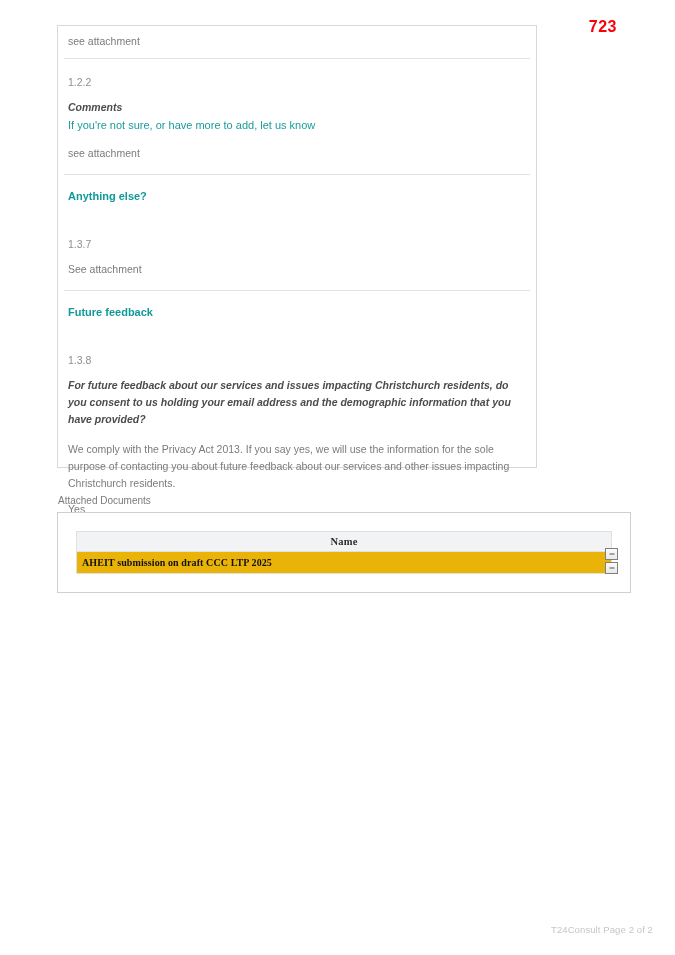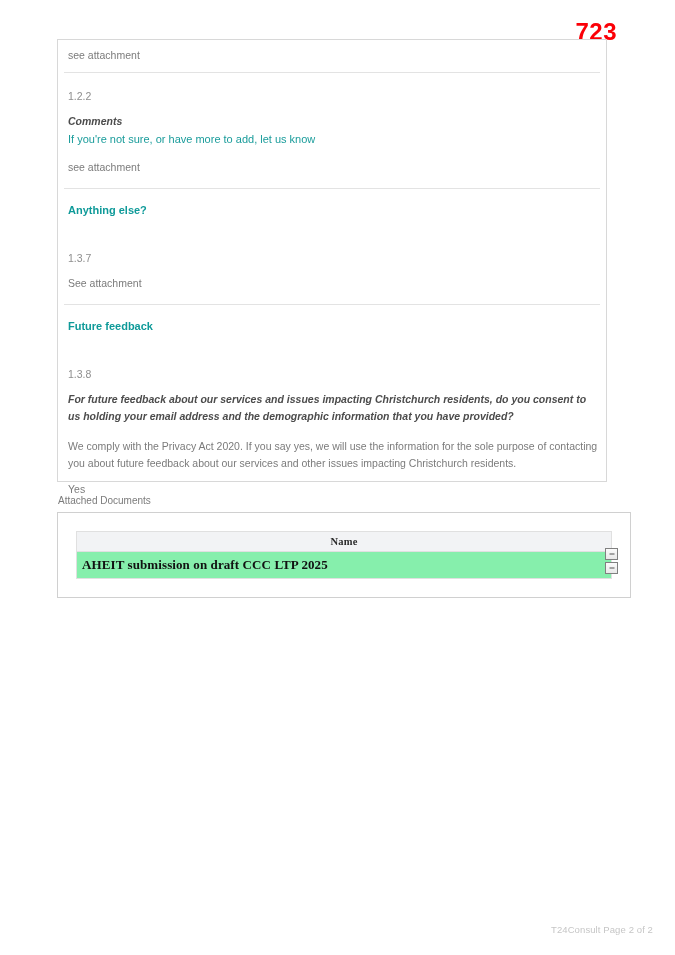--- a/index.html
+++ b/index.html
@@ -22,7 +22,7 @@
     top: 18px;
     right: 58px;
     color: #fb0007;
-    font-size: 24px;
+    font-size: 16px;
     font-weight: bold;
     letter-spacing: 0.5px;
     font-family: "Liberation Sans", sans-serif;

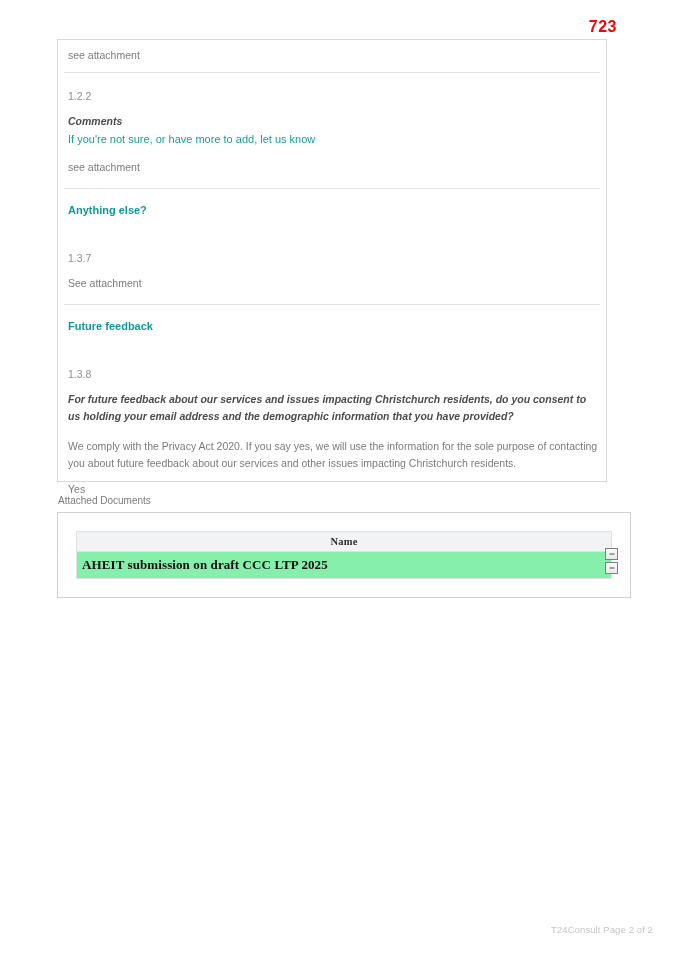--- a/index.html
+++ b/index.html
@@ -32,8 +32,8 @@
   .content-panel {
     position: absolute;
     left: 57px;
-    top: 39px;
-    width: 550px;
+    top: 25px;
+    width: 480px;
     height: 443px;
     border: 1px solid #d8d8d8;
     background: #ffffff;

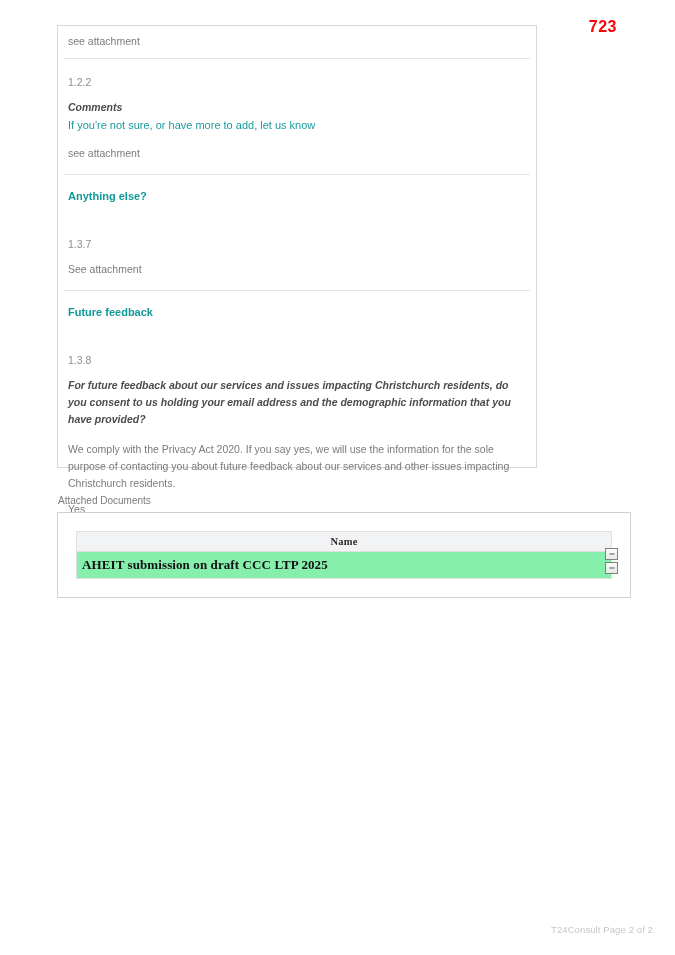--- a/index.html
+++ b/index.html
@@ -228,7 +228,7 @@
 
     <div class="qnum">1.3.8</div>
     <div class="qlabel wide">For future feedback about our services and issues impacting Christchurch residents, do you consent to us holding your email address and the demographic information that you have provided?</div>
-    <div class="privacy">We comply with the Privacy Act 2020. If you say yes, we will use the information for the sole purpose of contacting you about future feedback about our services and other issues impacting Christchurch residents.</div>
+    <div class="privacy">We comply with the Privacy Act 2013. If you say yes, we will use the information for the sole purpose of contacting you about future feedback about our services and other issues impacting Christchurch residents.</div>
     <div class="answer tight">Yes</div>
 
   </div>

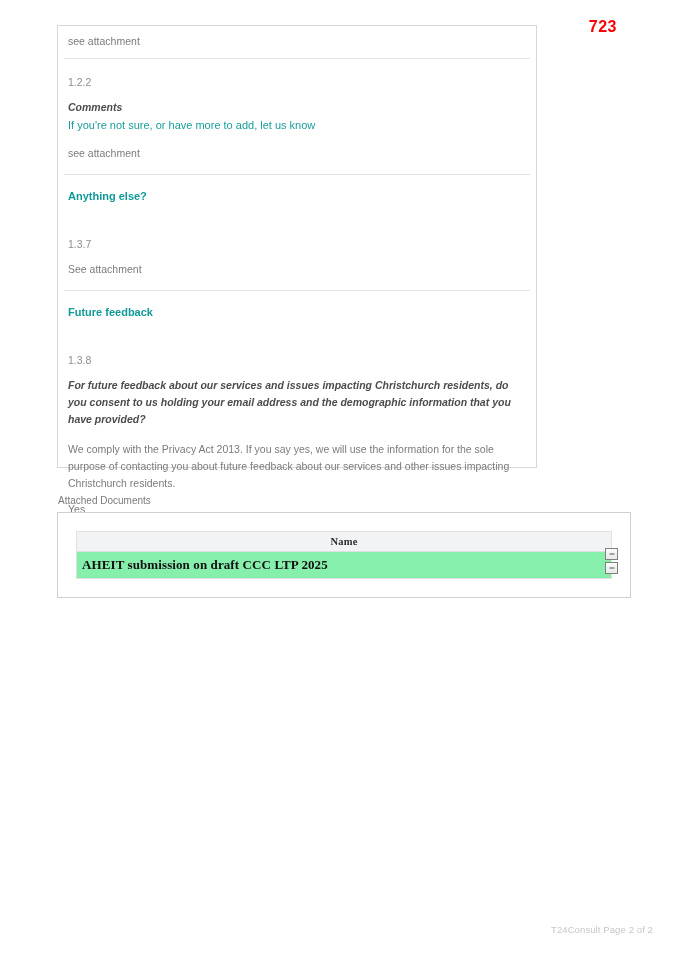--- a/index.html
+++ b/index.html
@@ -149,8 +149,8 @@
     position: relative;
     border: 1px solid #e0e0e0;
     border-top: none;
-    background: #86efac;
-    font-size: 13px;
+    background: #eab308;
+    font-size: 10px;
     font-weight: bold;
     color: #111111;
     padding: 5px 22px 5px 5px;

